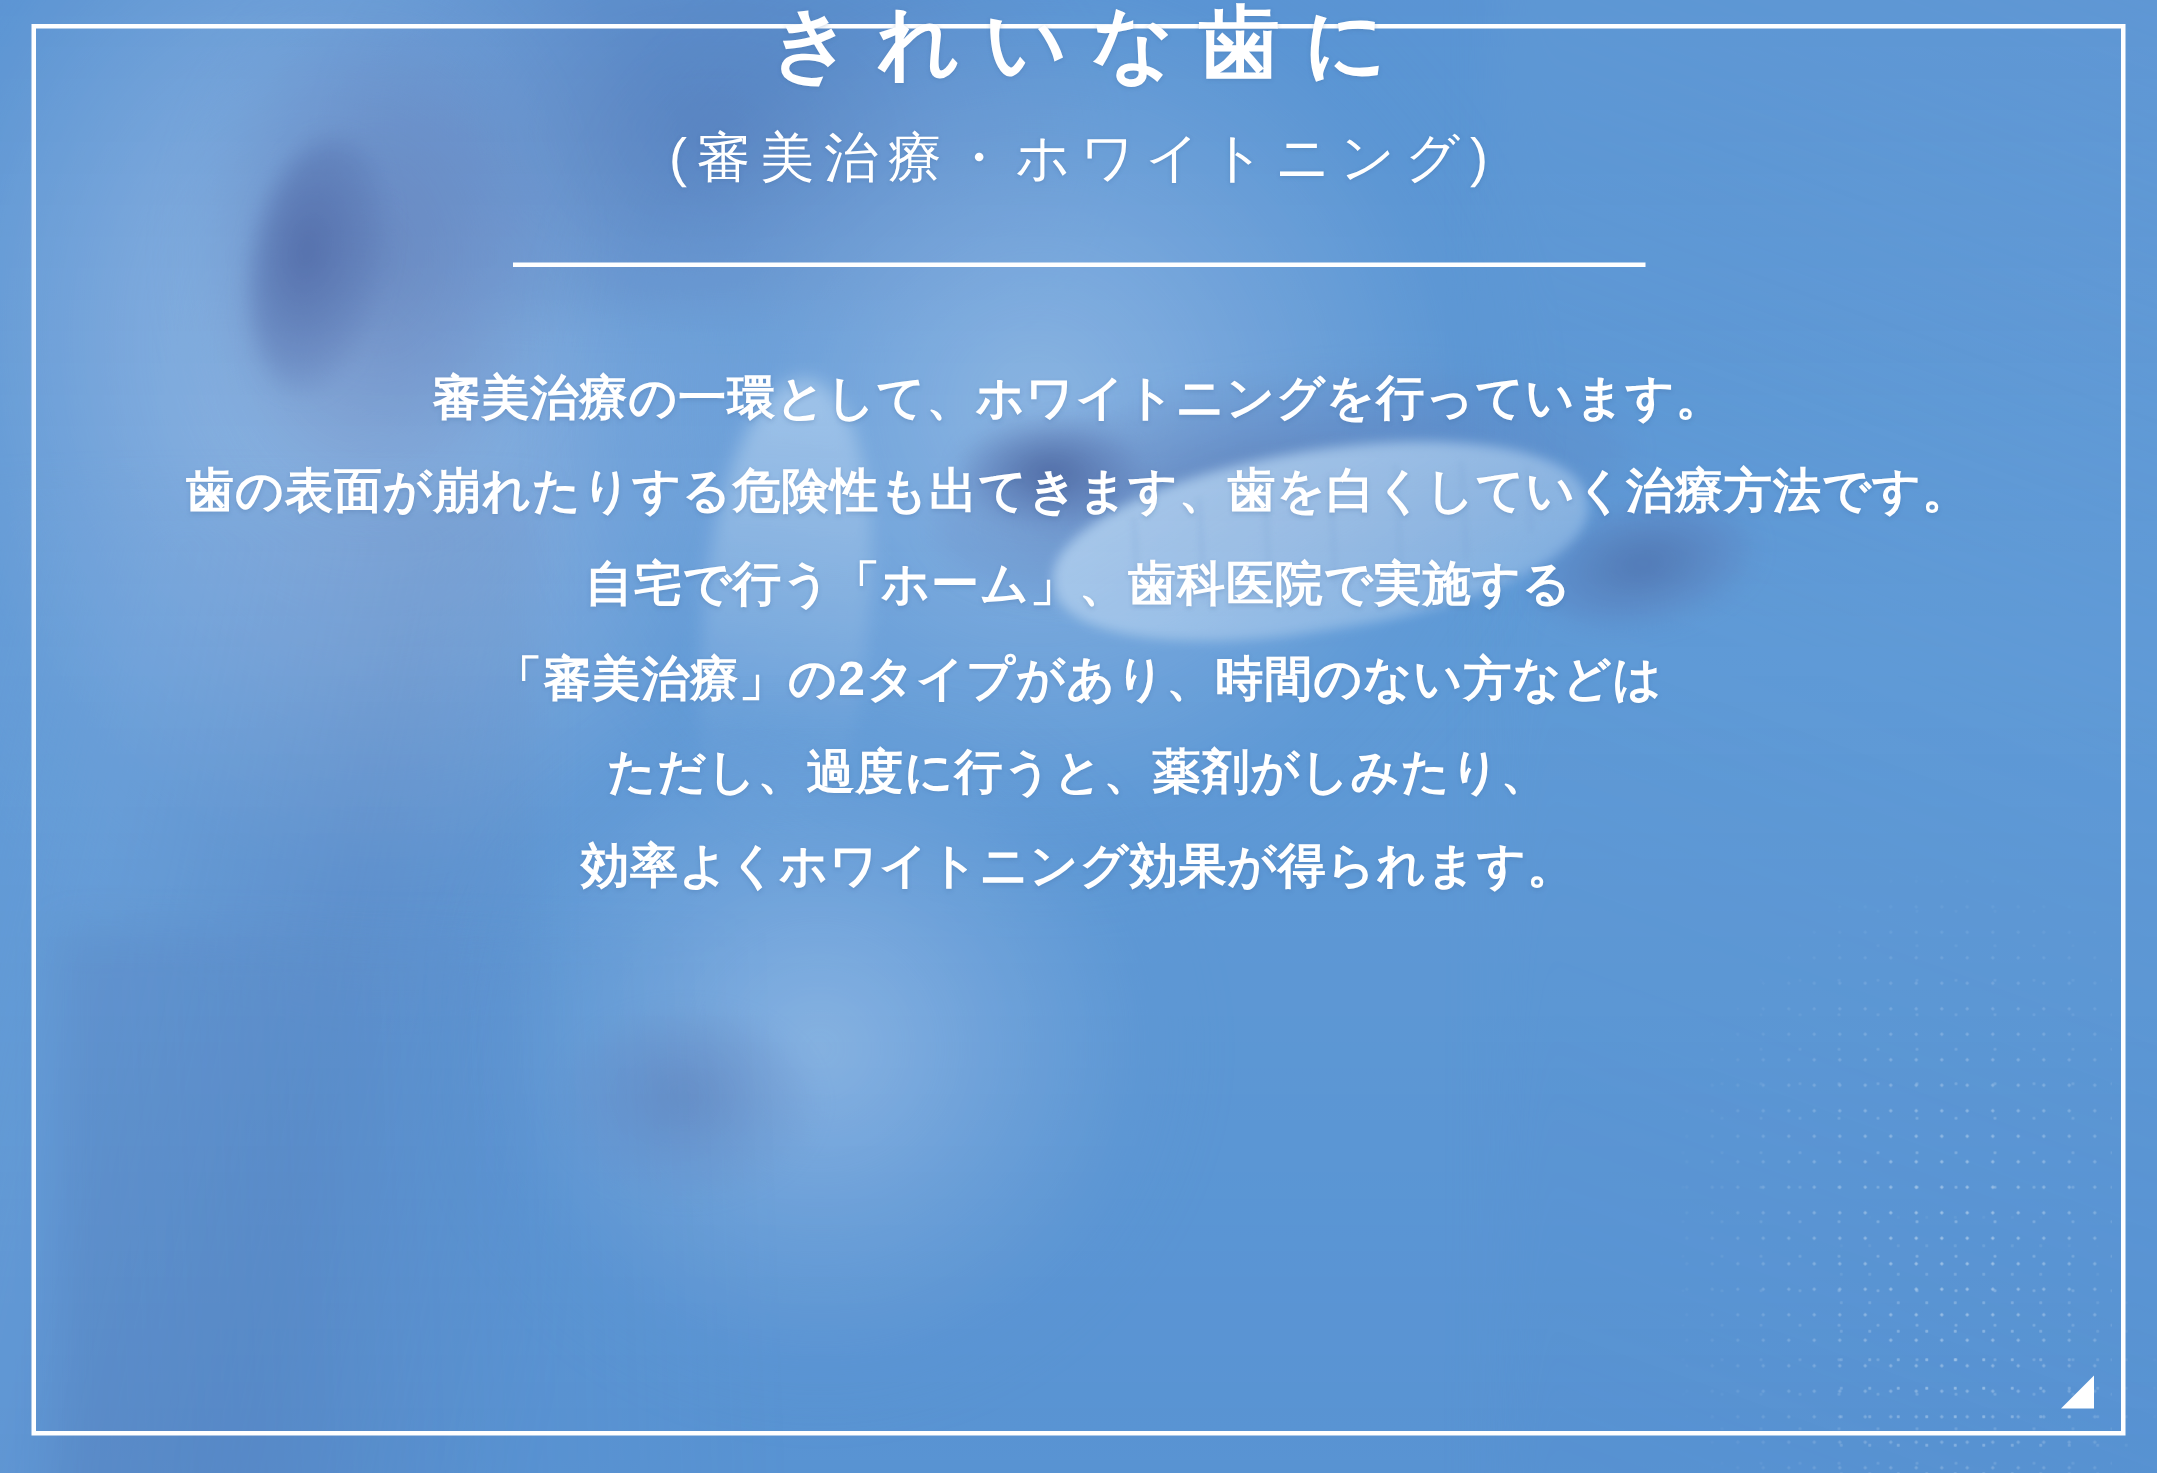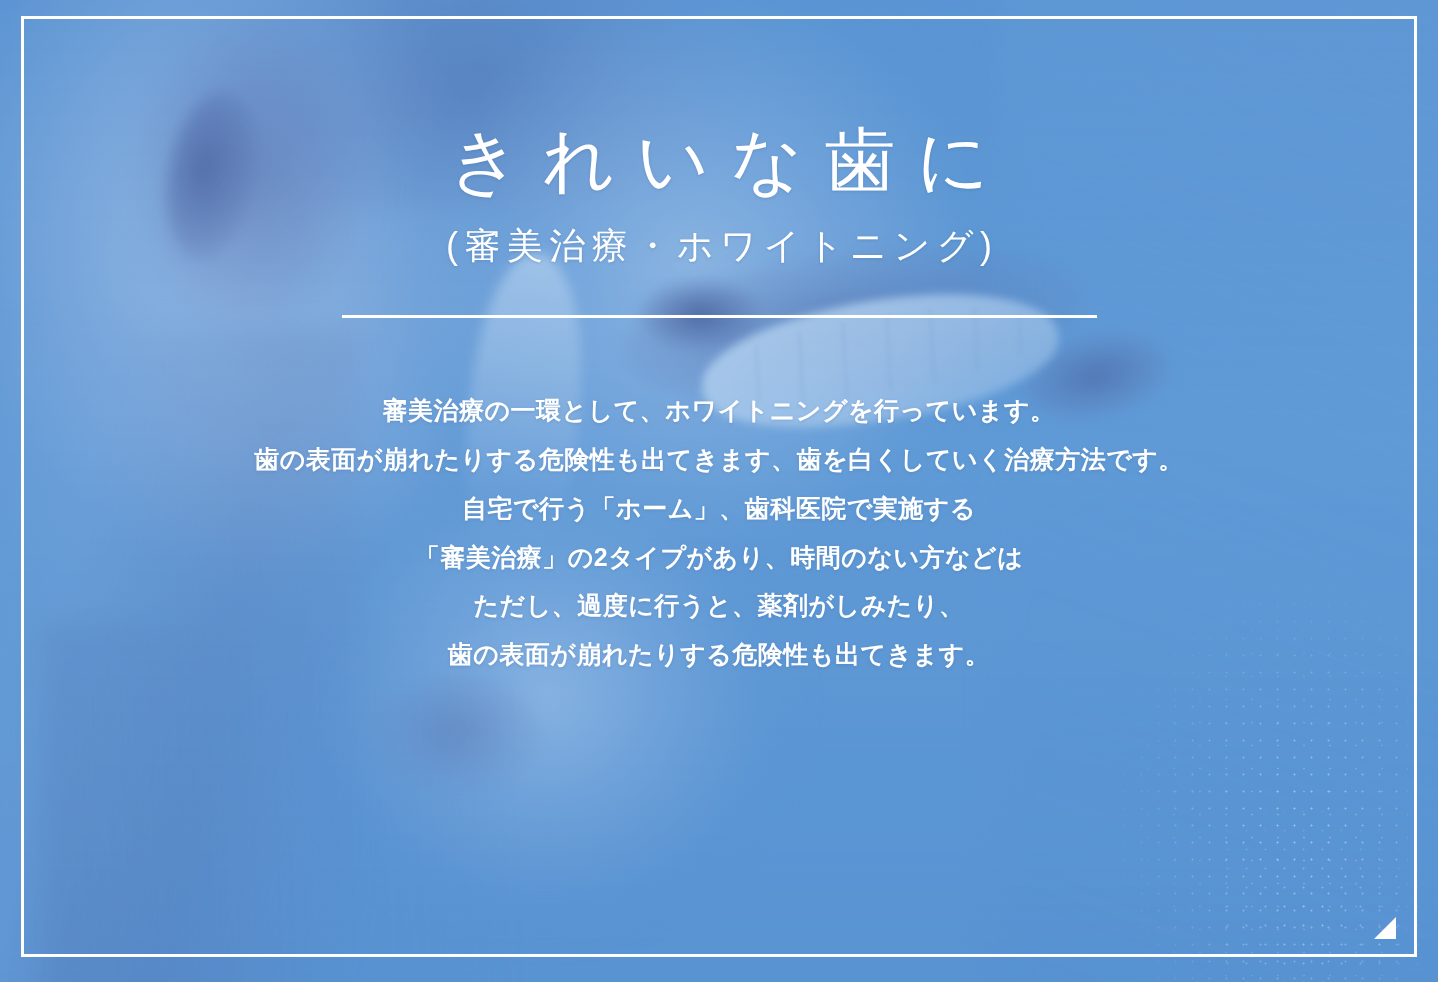--- a/index.html
+++ b/index.html
@@ -289,9 +289,8 @@
 
   .title {
     margin: 0;
-    padding-top: 122px;
-    font-size: 71px;
-    font-weight: 400;
+    font-size: 54px;
+    font-weight: 700;
     letter-spacing: 0.30em;
     text-indent: 0.30em;
     line-height: 1.1;

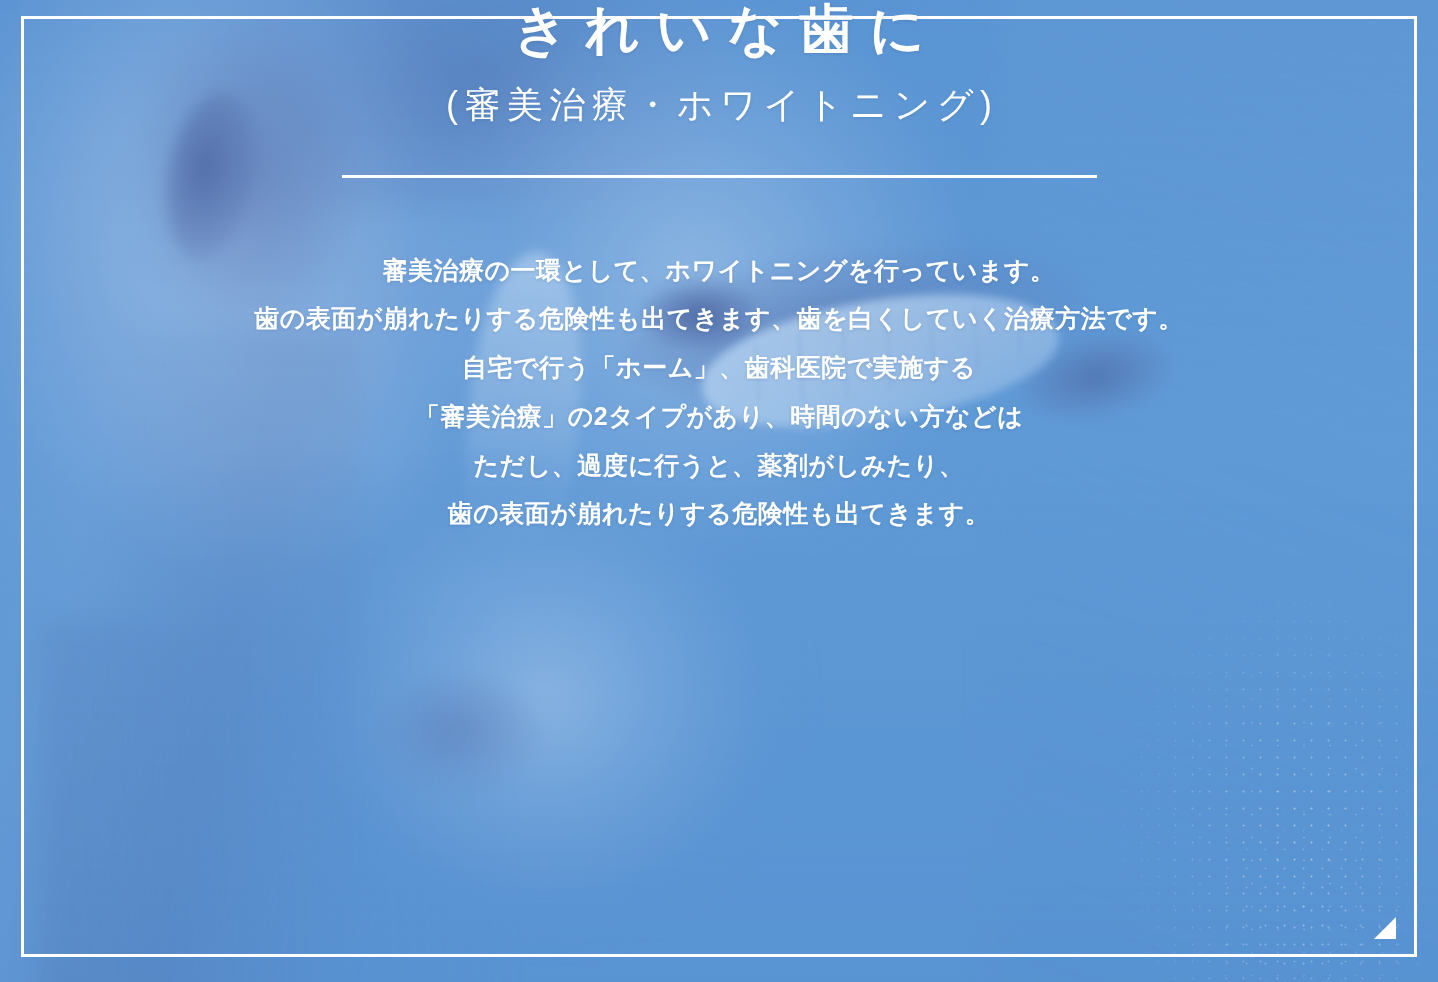--- a/index.html
+++ b/index.html
@@ -317,9 +317,9 @@
   }
 
   .body-text {
-    margin: 12px;
+    margin: 0;
     padding-top: 48px;
-    font-size: 25px;
+    font-size: 32px;
     font-weight: 700;
     line-height: 1.95;
     letter-spacing: 0.02em;

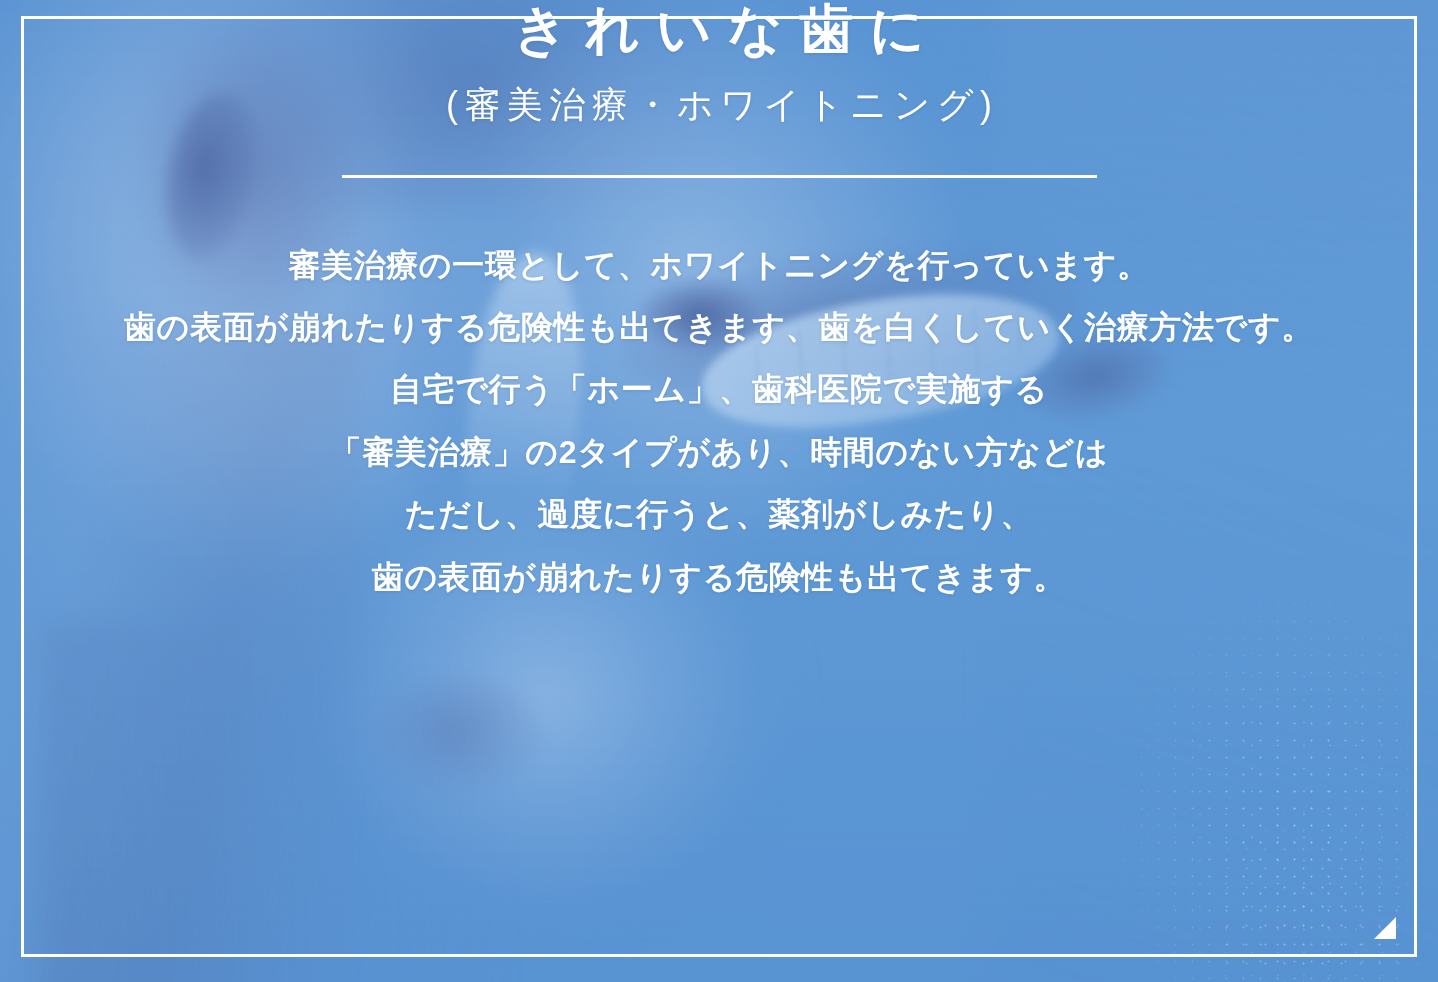--- a/index.html
+++ b/index.html
@@ -383,7 +383,7 @@
       <span class="ln">自宅で行う「ホーム」、歯科医院で実施する</span>
       <span class="ln">「審美治療」の2タイプがあり、時間のない方などは</span>
       <span class="ln">ただし、過度に行うと、薬剤がしみたり、</span>
-      <span class="ln">歯の表面が崩れたりする危険性も出てきます。</span>
+      <span class="ln">効率よくホワイトニング効果が得られます。</span>
     </div>
 
   </div>

